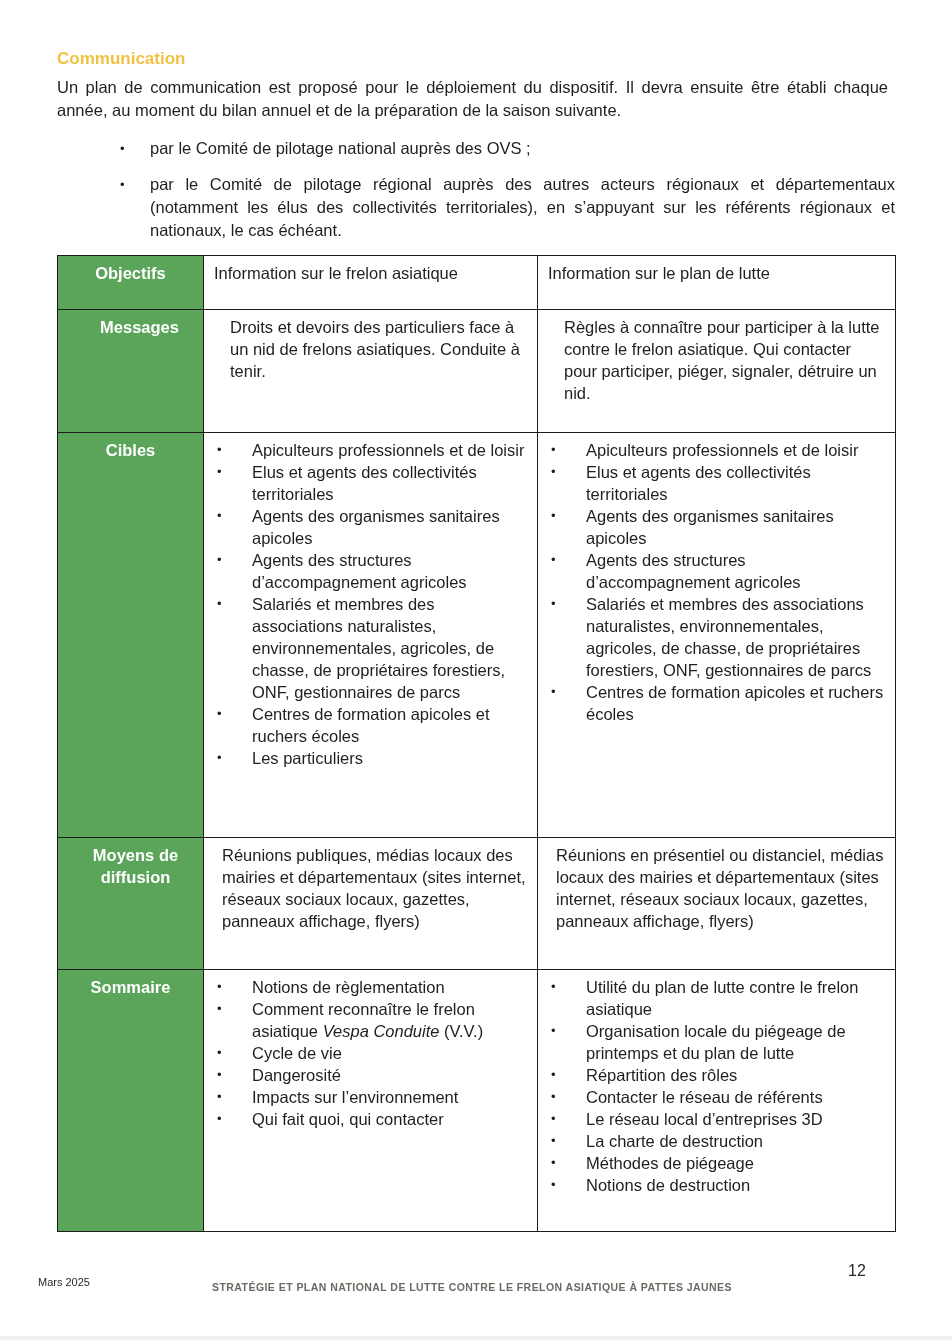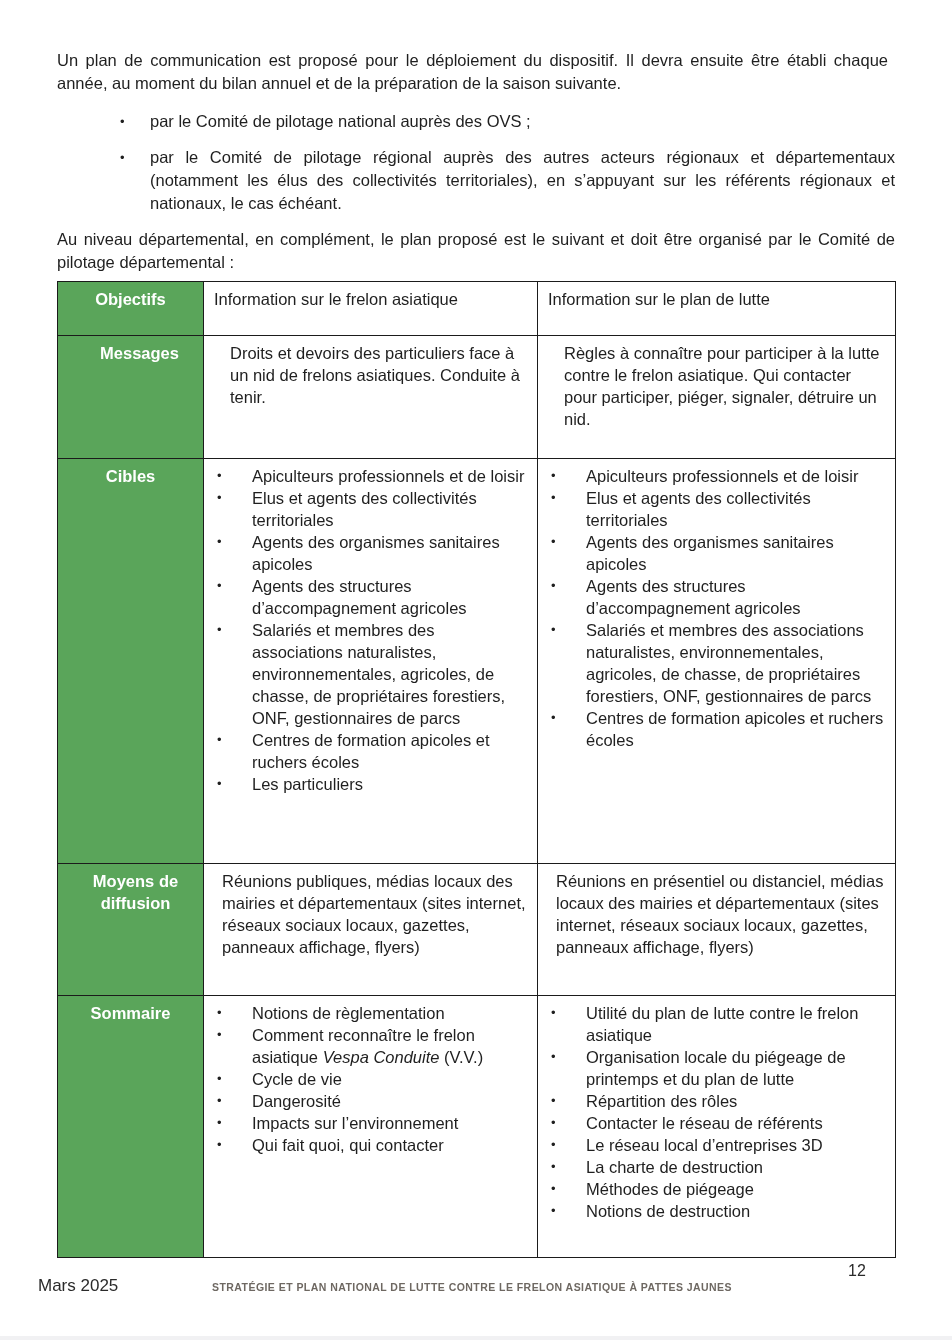--- a/index.html
+++ b/index.html
@@ -62,6 +62,7 @@
 <body>
 
 <div class="content">
+  <h1 class="doc-heading">Communication</h1>
   <p class="para">Un plan de communication est proposé pour le déploiement du dispositif. Il devra ensuite être établi chaque année, au moment du bilan annuel et de la préparation de la saison suivante.</p>
   <ul class="intro-list">
       <li>

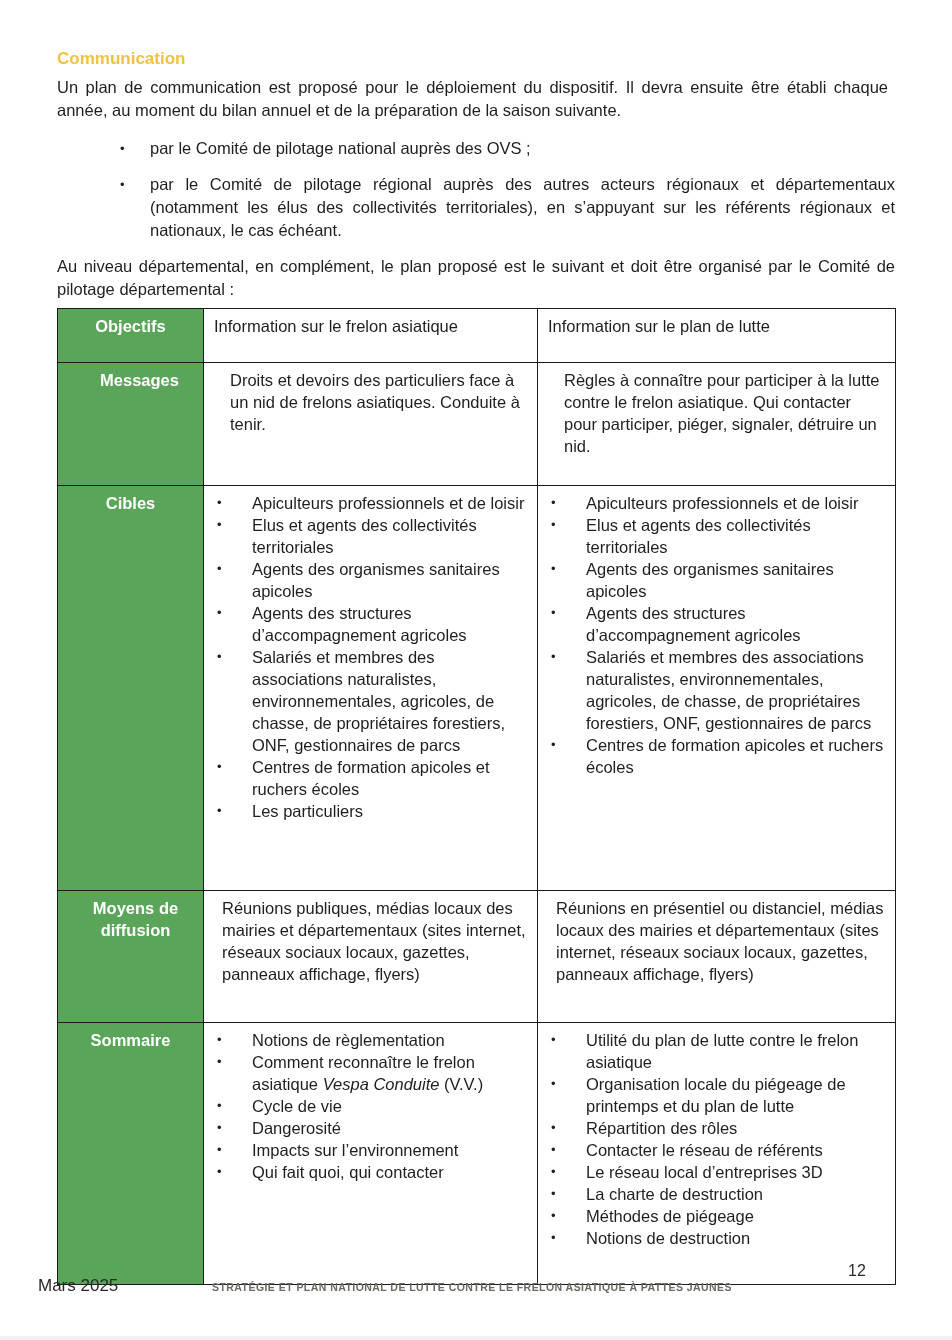--- a/index.html
+++ b/index.html
@@ -74,7 +74,6 @@
         <span class="blt-text">par le Comité de pilotage régional auprès des autres acteurs régionaux et départementaux (notamment les élus des collectivités territoriales), en s’appuyant sur les référents régionaux et nationaux, le cas échéant.</span>
       </li>
     </ul>
-  <p class="para para-table-intro">Au niveau départemental, en complément, le plan proposé est le suivant et doit être organisé par le Comité de pilotage départemental :</p>
 
   <table class="plan">
     <colgroup>

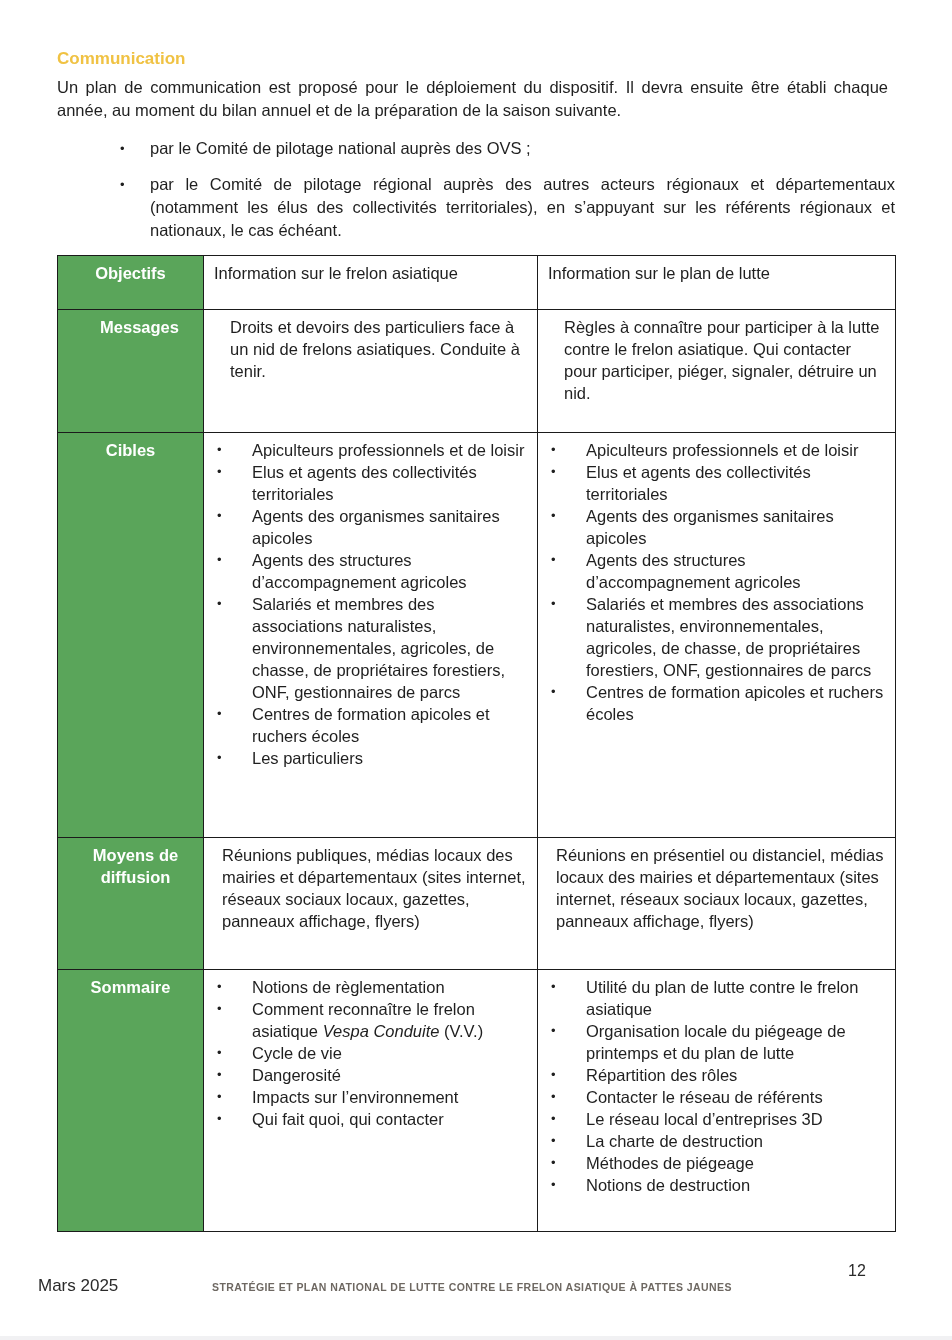--- a/index.html
+++ b/index.html
@@ -50,7 +50,7 @@
   ul.cell-list .blt{flex:0 0 35px;font-size:13px;line-height:22px;padding-left:3px;}
   ul.cell-list .blt-text{flex:1;}
 
-  .footer-date{position:absolute;left:38px;top:1276px;font-size:17px;color:#2a2a2a;}
+  .footer-date{position:absolute;left:38px;top:1276px;font-size:11px;color:#2a2a2a;}
   .footer-title{
     position:absolute;left:0;right:8px;top:1281px;text-align:center;
     font-size:10.5px;font-weight:bold;letter-spacing:0.45px;color:#6e6862;

